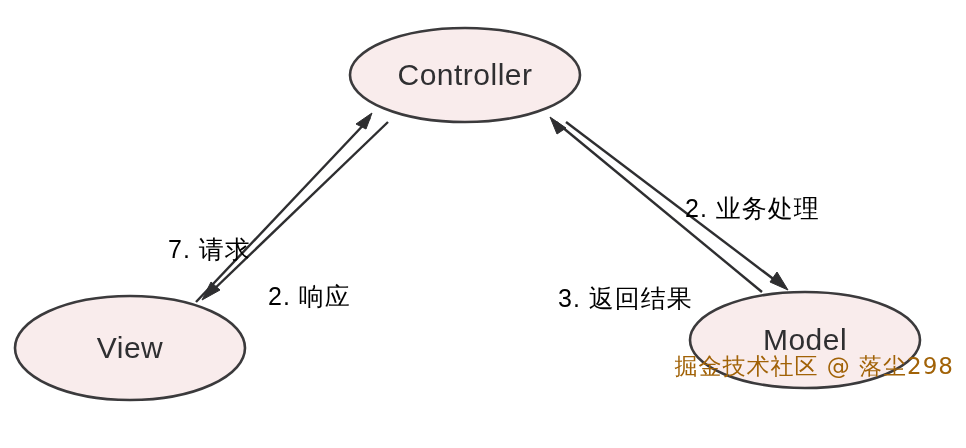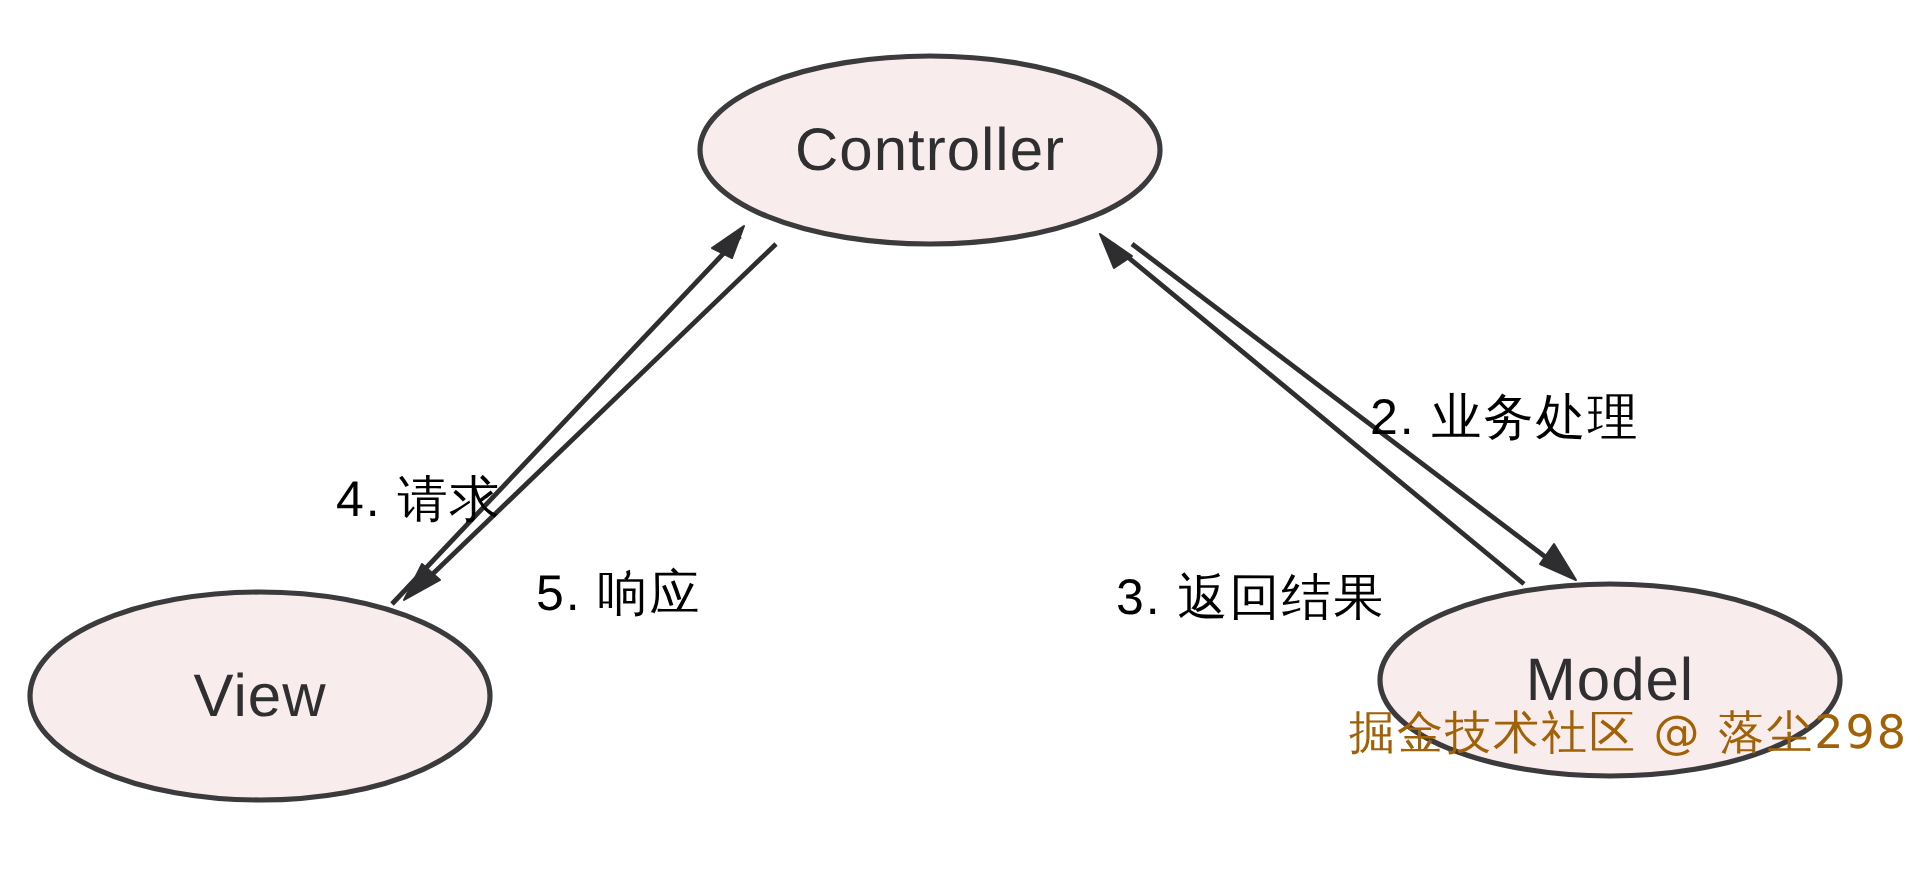--- a/index.html
+++ b/index.html
@@ -118,7 +118,7 @@
 
   </svg>
 
-  <div class="edge-label edge-label-box" style="left:168px; top:186px;">4. 请求</div>
+  <div class="edge-label edge-label-box" style="left:168px; top:186px;">7. 请求</div>
 
   <div class="edge-label edge-label-box" style="left:685px; top:145px;">2. 业务处理</div>
 

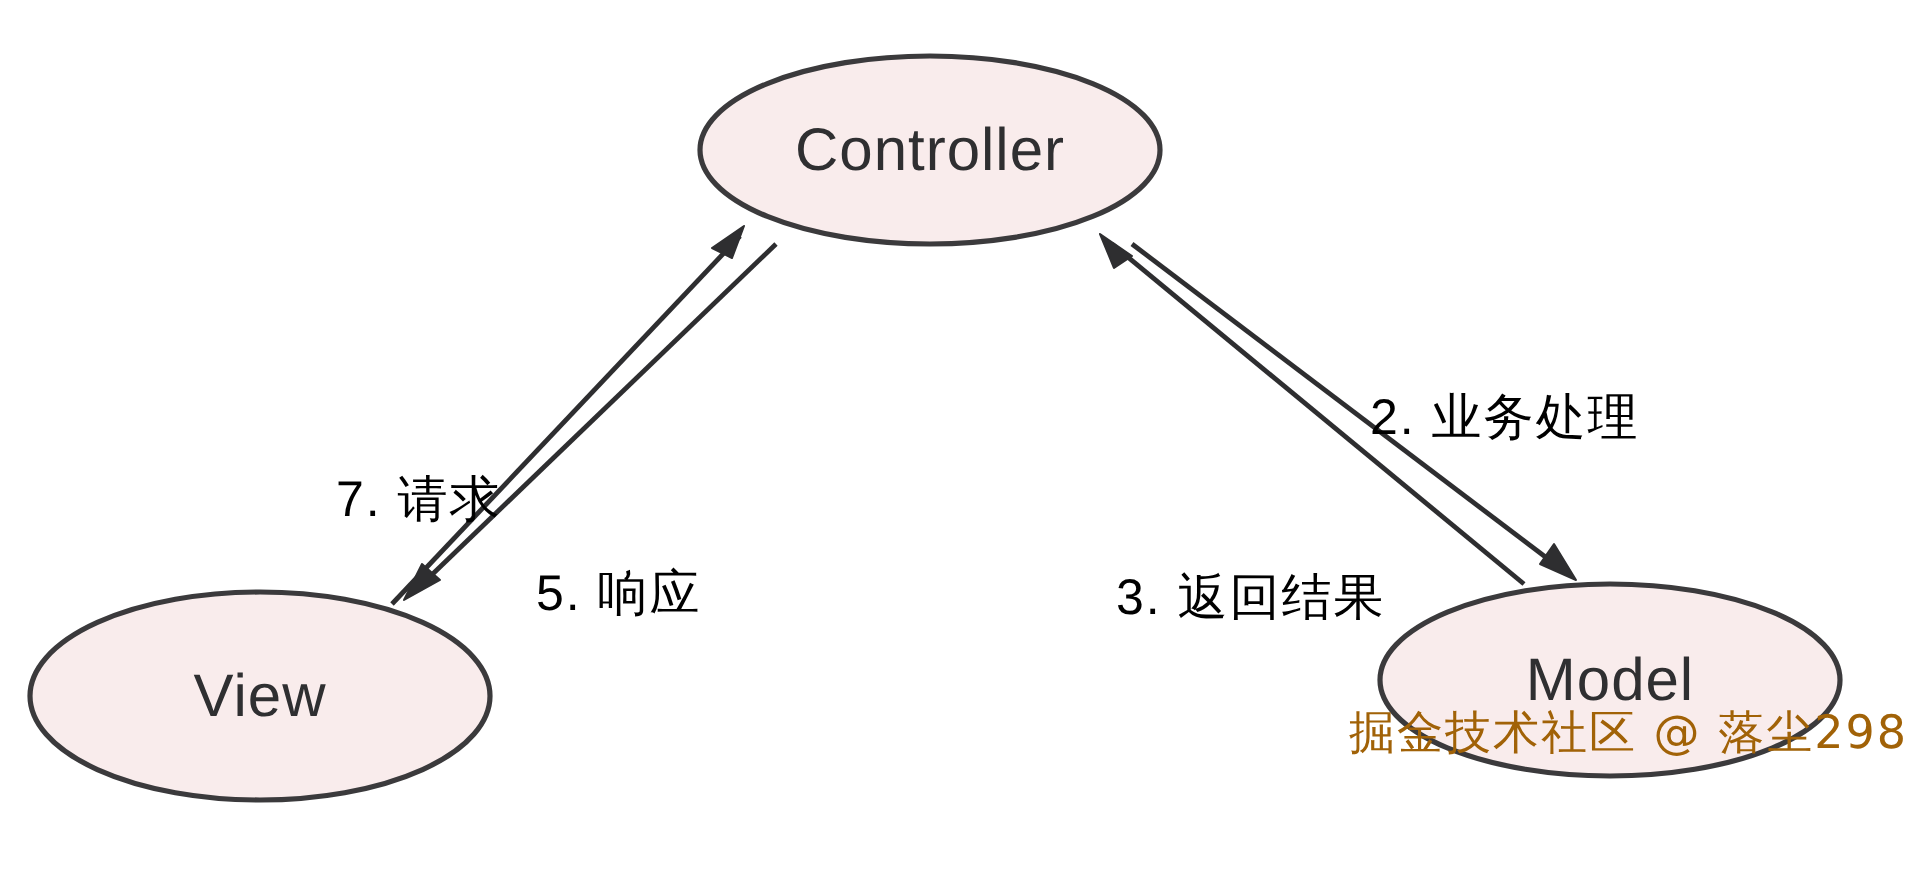--- a/index.html
+++ b/index.html
@@ -124,7 +124,7 @@
 
   <div class="edge-label edge-label-box" style="left:558px; top:235px;">3. 返回结果</div>
 
-  <div class="edge-label edge-label-box" style="left:268px; top:233px;">5. 响应</div>
+  <div class="edge-label edge-label-box" style="left:268px; top:233px;">2. 响应</div>
 
   <div class="watermark">掘金技术社区 @ 落尘298</div>
 

